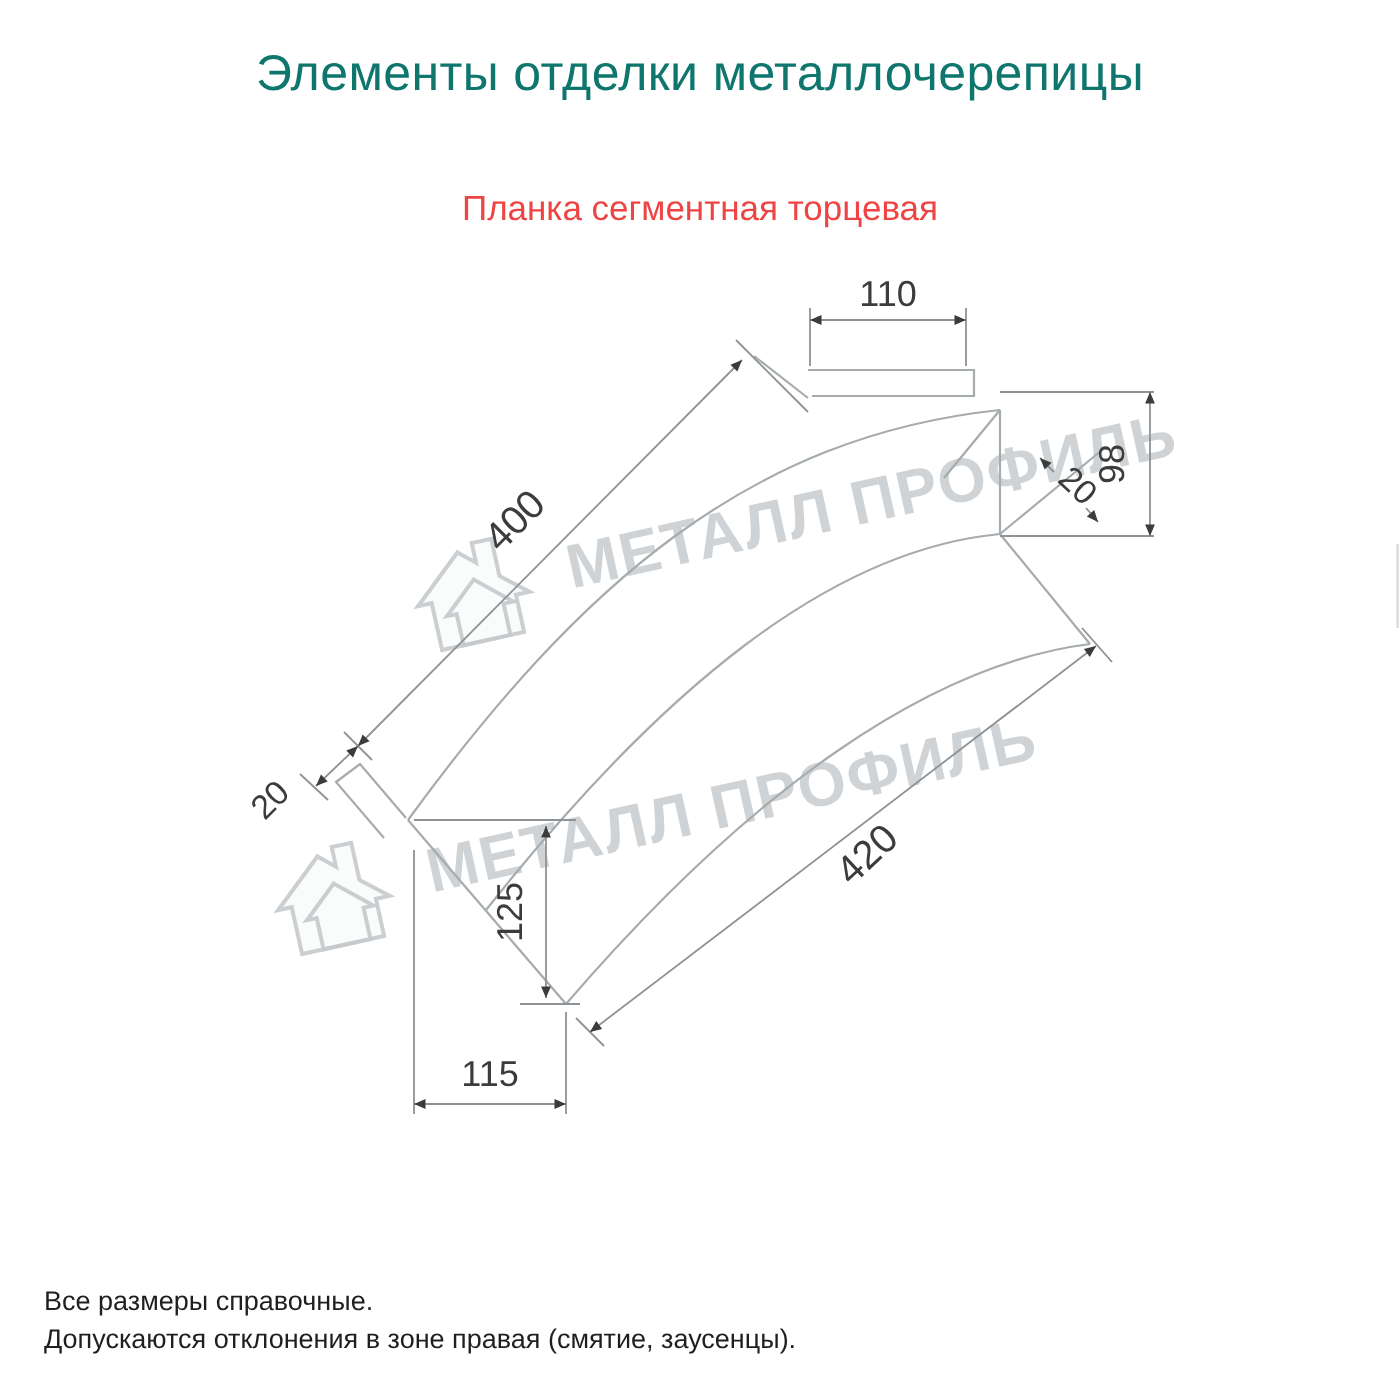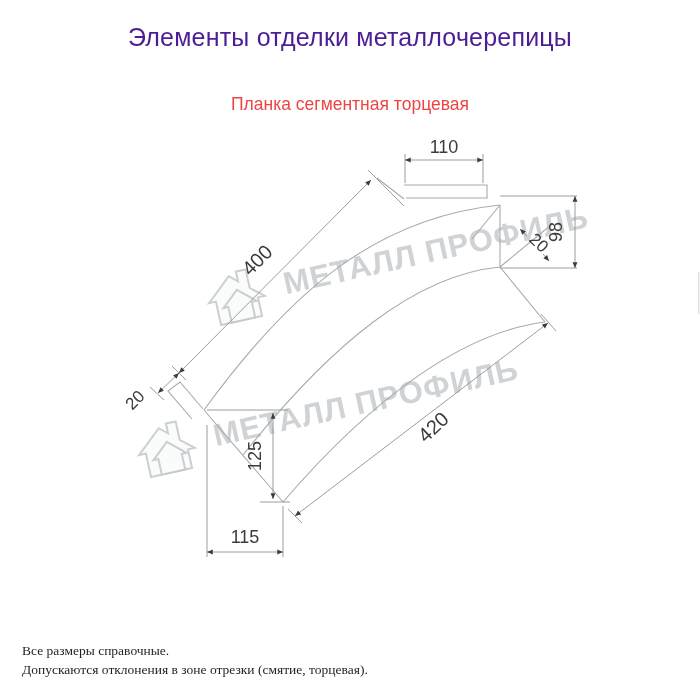--- a/index.html
+++ b/index.html
@@ -6,7 +6,7 @@
   .canvas{position:relative;width:700px;height:700px;background:#ffffff;overflow:hidden;
           font-family:"Liberation Sans",sans-serif;}
   .title{position:absolute;top:23px;left:0;right:0;text-align:center;
-         font-size:25px;letter-spacing:.2px;color:#4c1d95;}
+         font-size:25px;letter-spacing:.2px;color:#0f766e;}
   .subtitle{position:absolute;top:93px;left:0;right:0;text-align:center;
             font-size:17.5px;line-height:23px;color:#ef4444;}
   .notes{position:absolute;left:22px;top:641px;font-size:13.5px;line-height:19px;color:#1f1f1f;font-family:Liberation Serif, serif;}

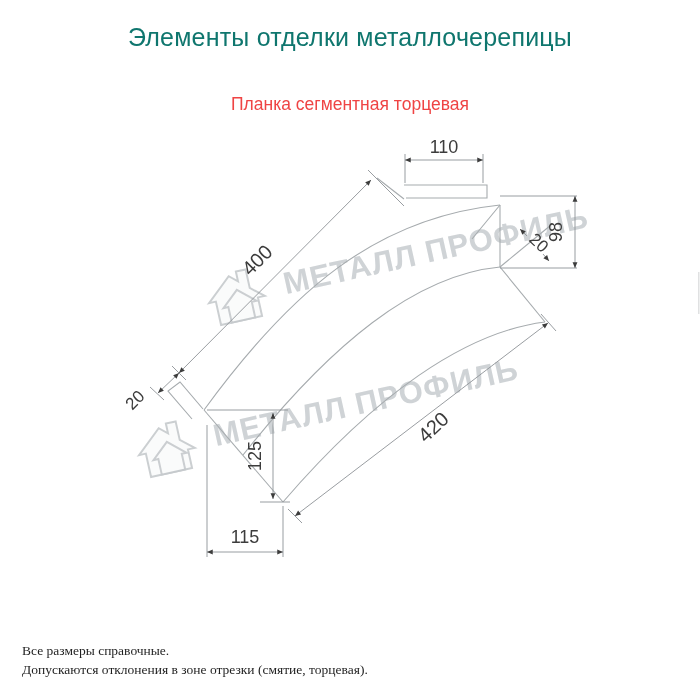--- a/index.html
+++ b/index.html
@@ -9,7 +9,7 @@
          font-size:25px;letter-spacing:.2px;color:#0f766e;}
   .subtitle{position:absolute;top:93px;left:0;right:0;text-align:center;
             font-size:17.5px;line-height:23px;color:#ef4444;}
-  .notes{position:absolute;left:22px;top:641px;font-size:13.5px;line-height:19px;color:#1f1f1f;font-family:Liberation Serif, serif;}
+  .notes{position:absolute;left:22px;top:641px;font-size:13.5px;line-height:19px;color:#1f1f1f;}
   .drawing-svg{position:absolute;left:0;top:0;}
   .objline{stroke:#a6abae;stroke-width:1.1;fill:none;}
   .dimline{stroke:#8d9296;stroke-width:0.9;fill:none;}

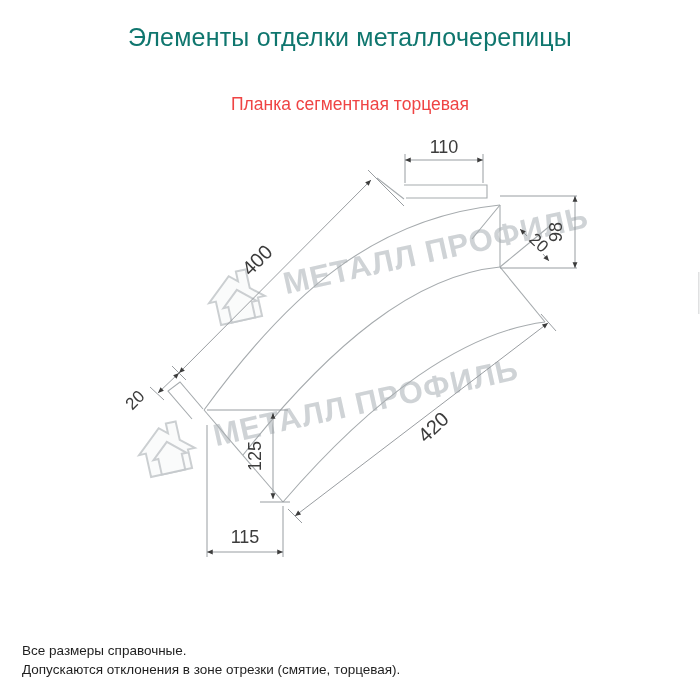--- a/index.html
+++ b/index.html
@@ -141,7 +141,7 @@
 
   <div class="notes">
     <div>Все размеры справочные.</div>
-    <div>Допускаются отклонения в зоне отрезки (смятие, торцевая).</div>
+    <div>Допускаются отклонения в зоне правая (смятие, заусенцы).</div>
   </div>
 
 </div>

